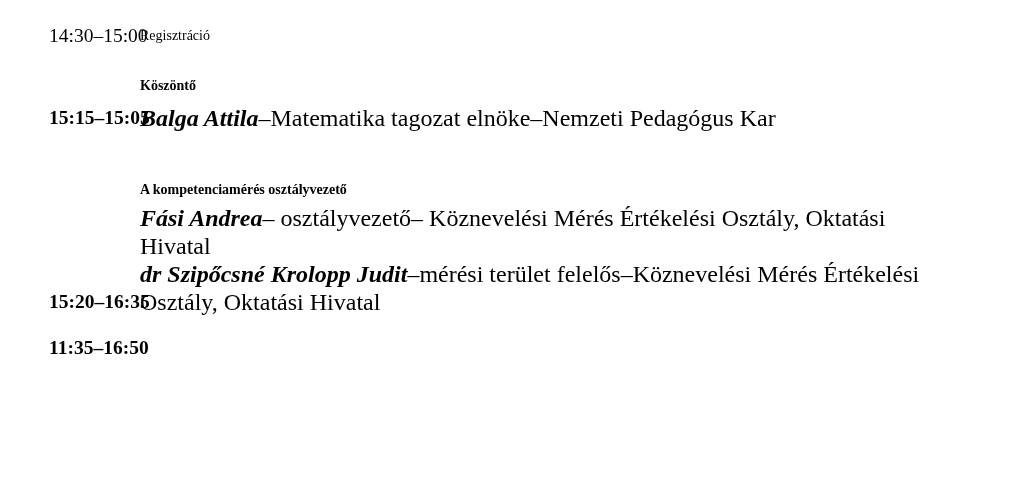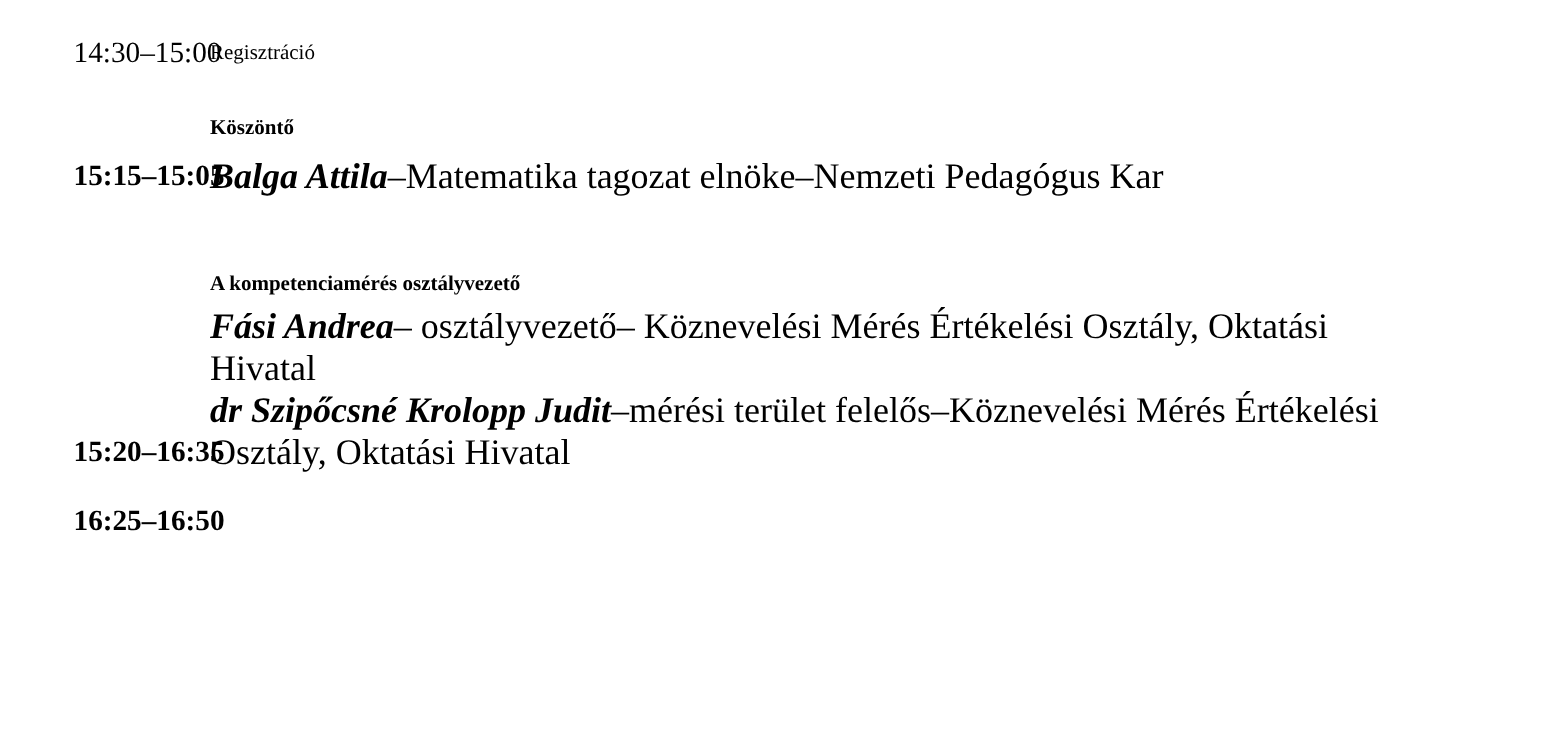--- a/index.html
+++ b/index.html
@@ -105,7 +105,7 @@
   </div>
 
   <div class="entry">
-    <div class="time bold">16:25–16:50</div>
+    <div class="time bold">11:35–16:50</div>
   </div>
 
 </div>

